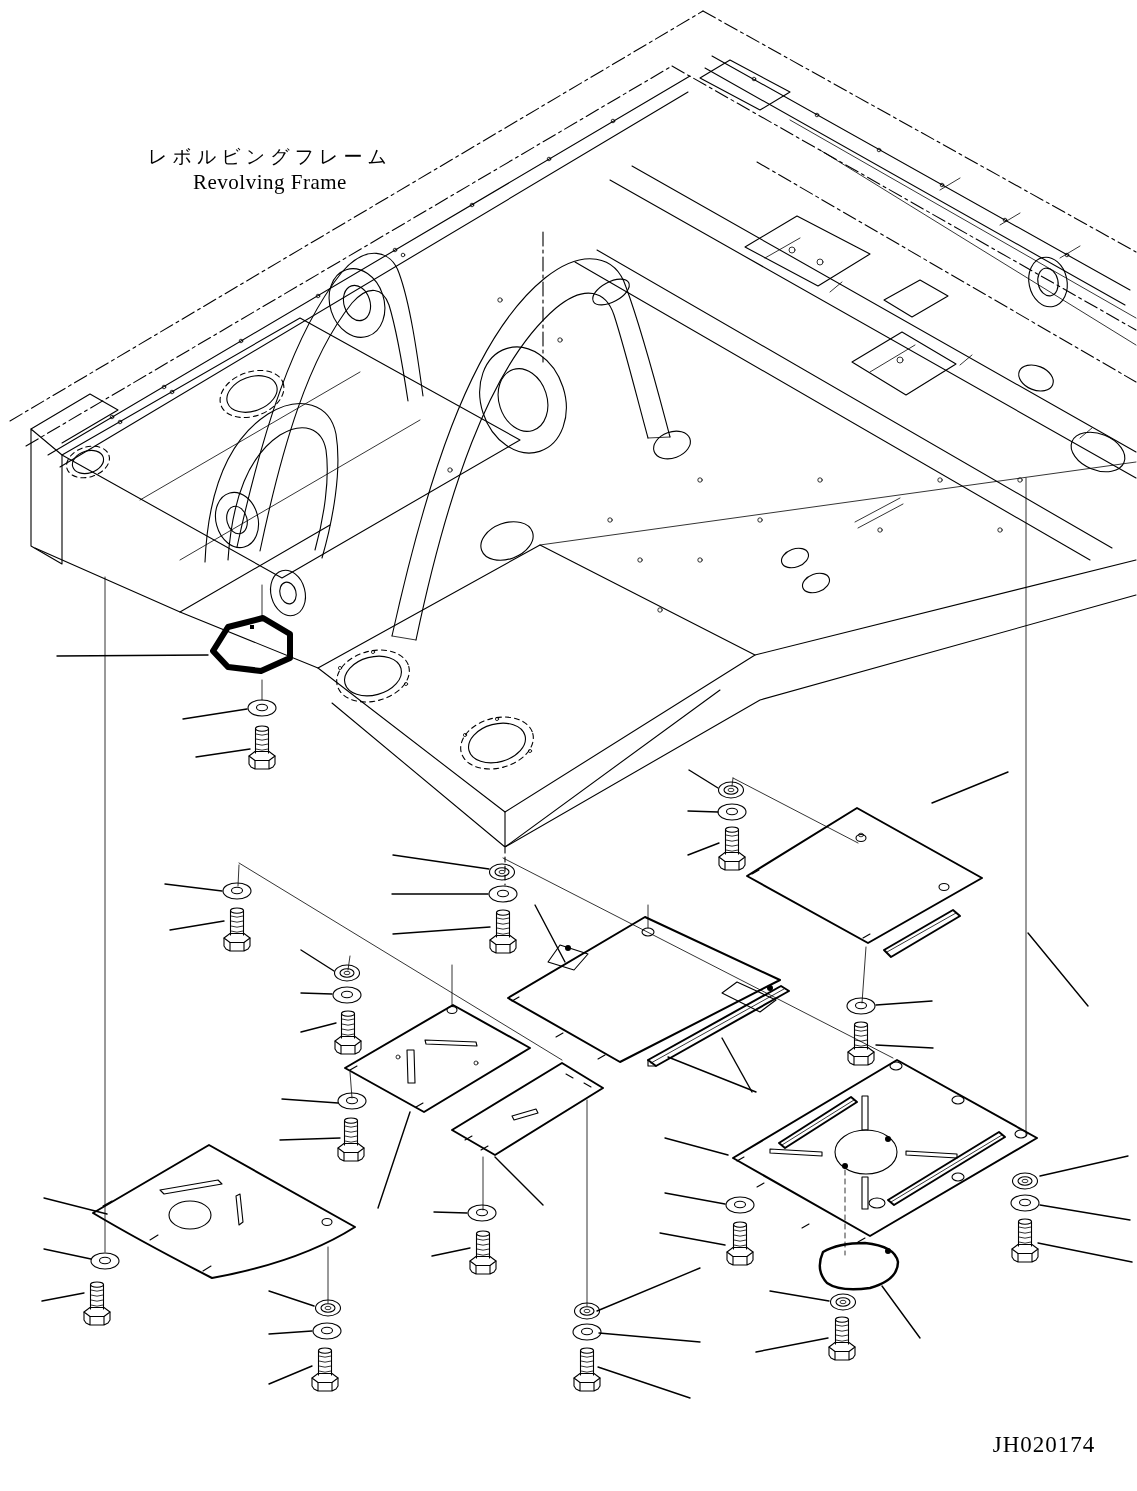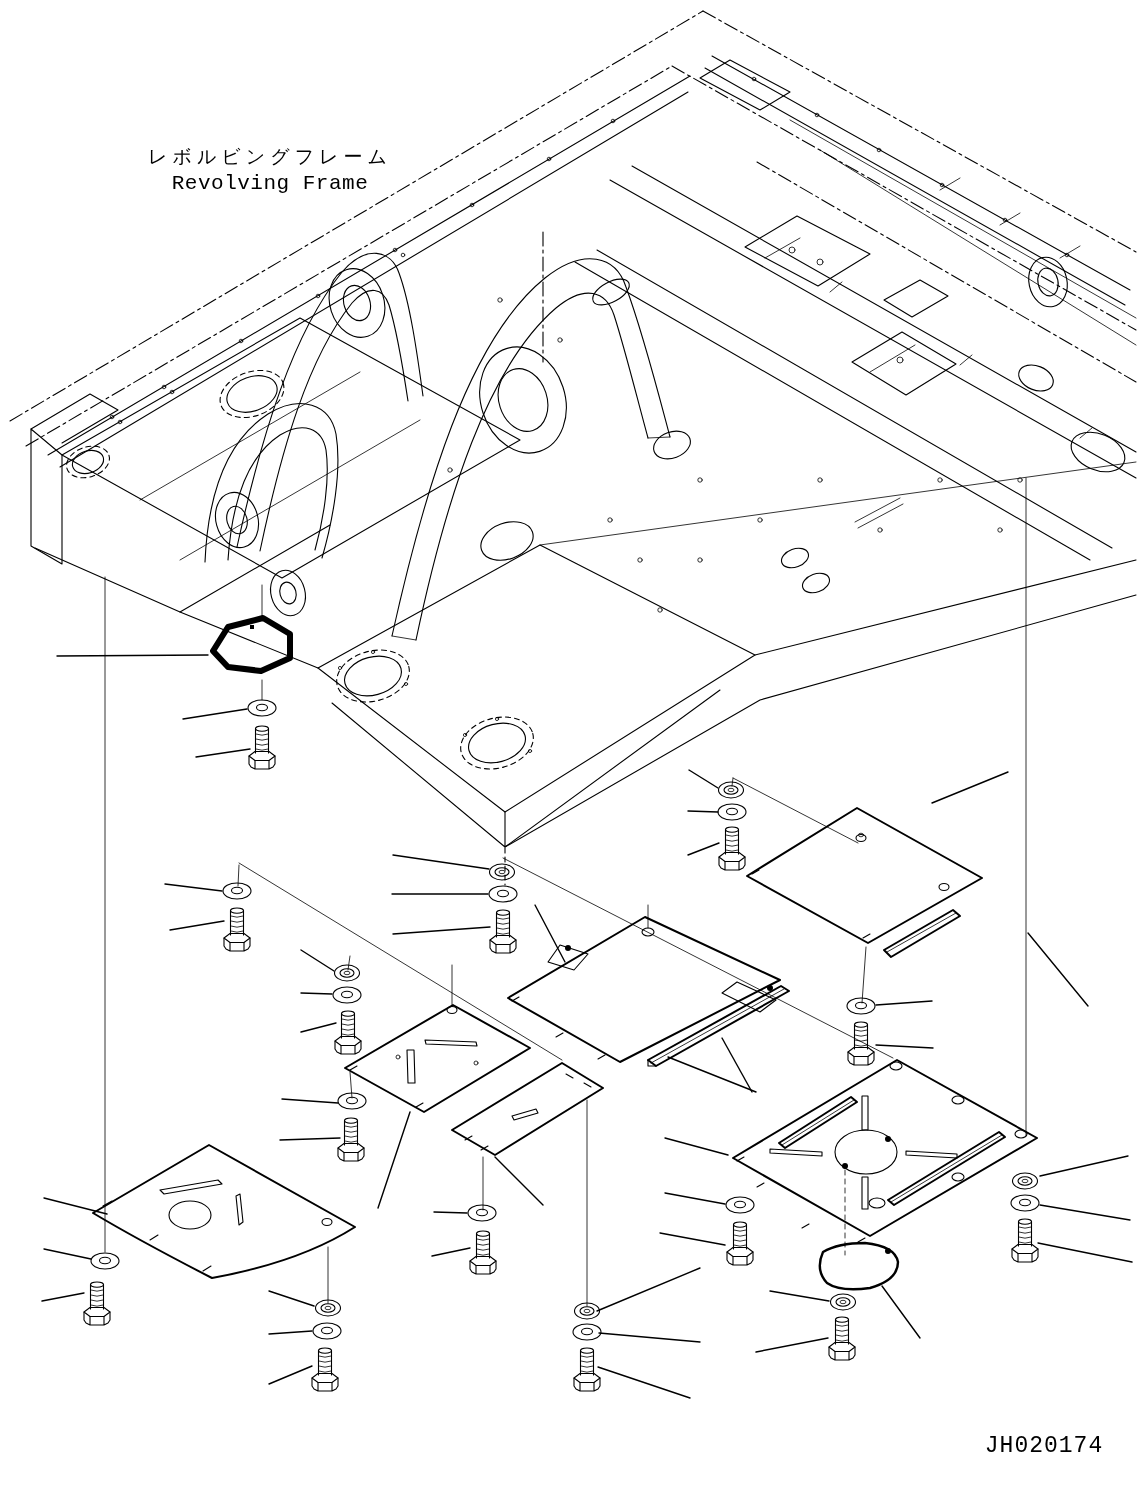--- a/index.html
+++ b/index.html
@@ -4,7 +4,7 @@
 <style>
   html,body{margin:0;padding:0;background:#e8e8e8;}
   .canvas{position:relative;width:1137px;height:1491px;margin:0 auto;background:#ffffff;
-          font-family:Liberation Mono, monospace;overflow:hidden;}
+          font-family:Liberation Serif, serif;overflow:hidden;}
   svg{position:absolute;left:0;top:0;}
   .s{stroke:#000;fill:none;stroke-width:1.1;stroke-linecap:round;stroke-linejoin:round;}
   .thin{stroke-width:0.8;}

